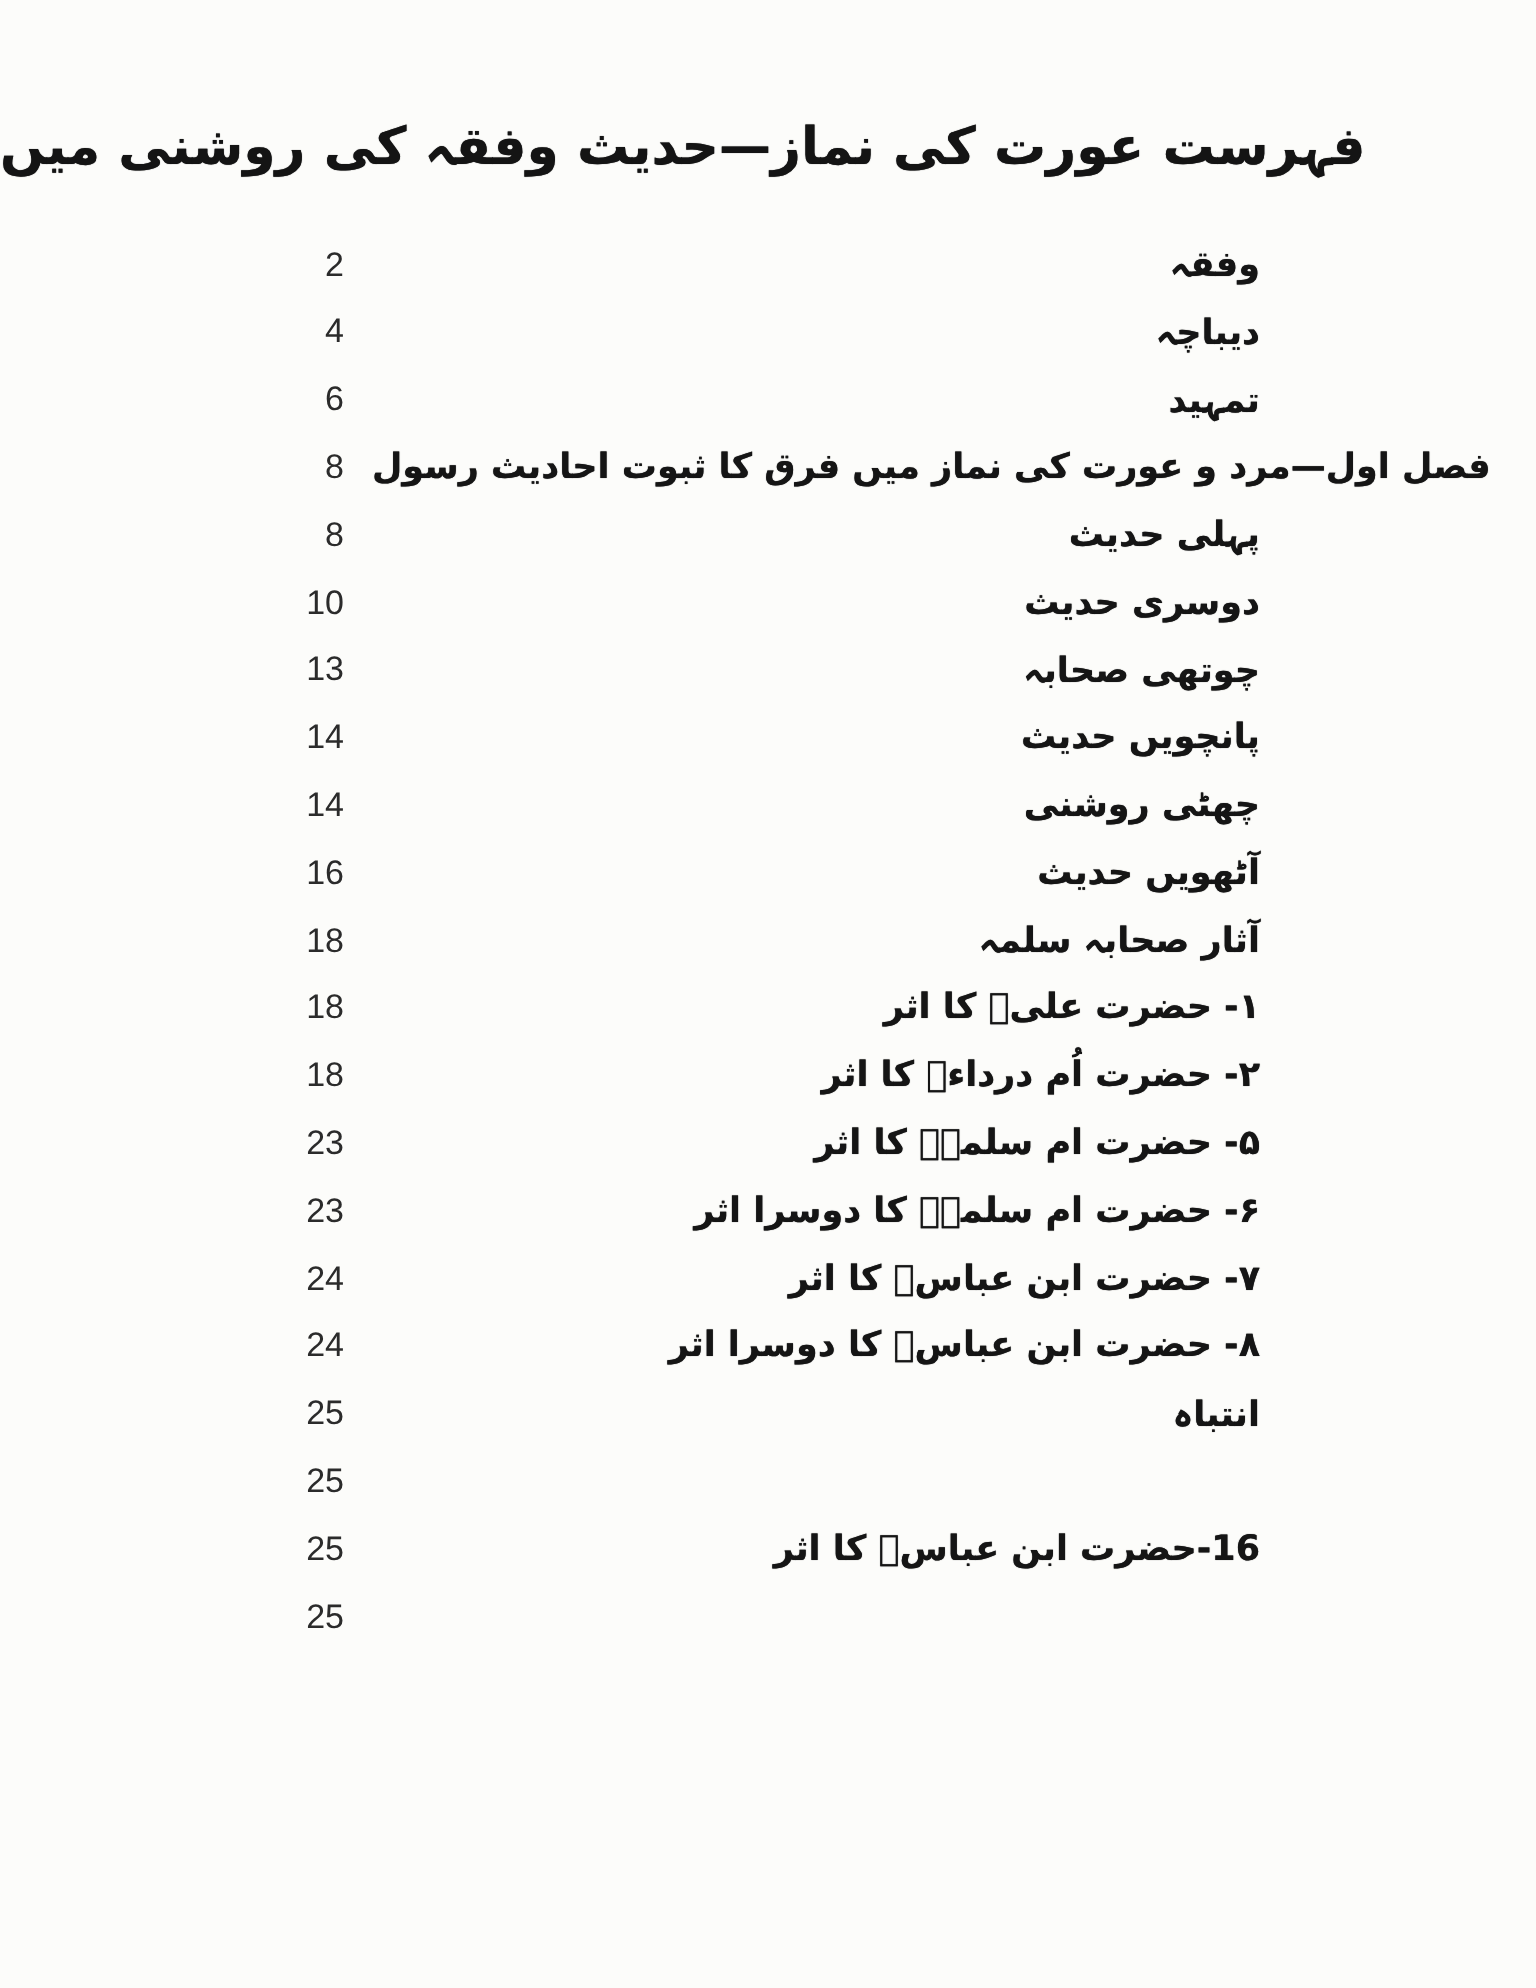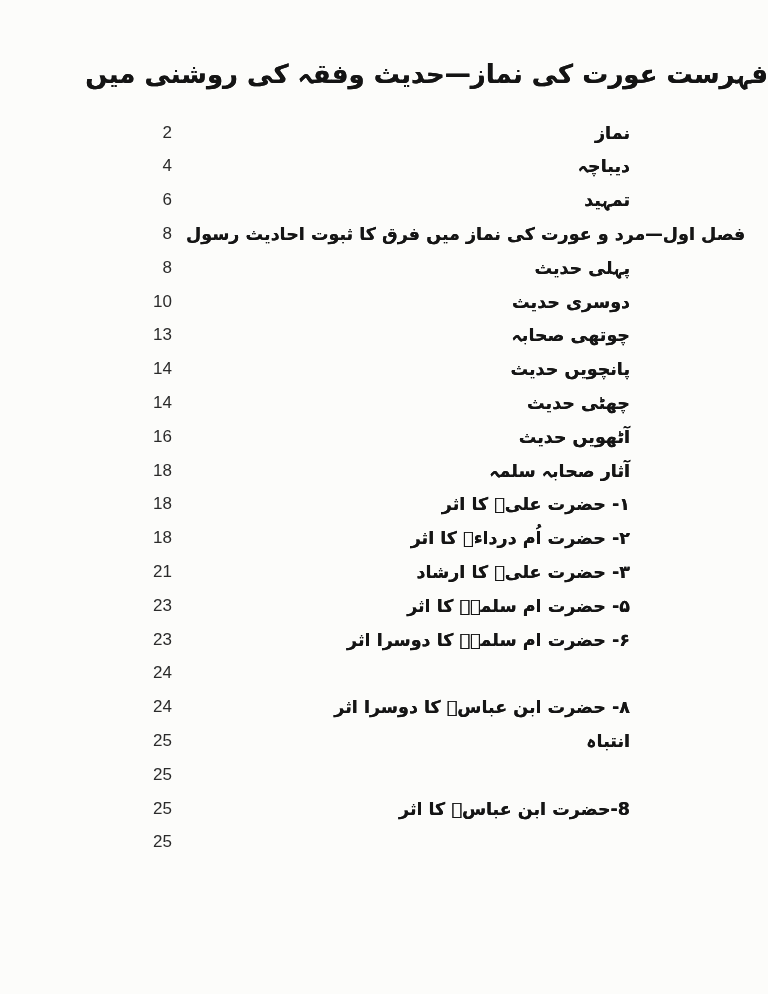--- a/index.html
+++ b/index.html
@@ -14,7 +14,7 @@
   }
   .page-header {
     padding-top: 58px;
-    text-align: right;
+    text-align: left;
   }
   .page-title {
     margin: 0;

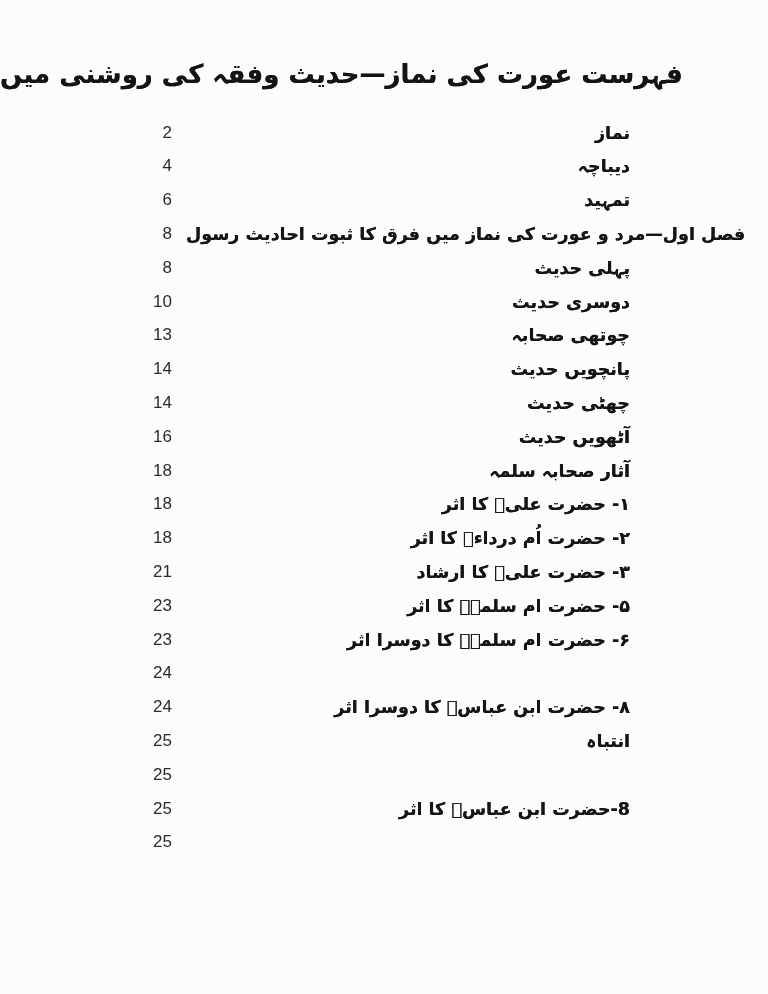--- a/index.html
+++ b/index.html
@@ -73,7 +73,7 @@
   <div class="toc-list">
     <div class="toc-row">
       <span class="toc-page-number">2</span>
-      <span class="toc-entry-label">نماز</span>
+      <span class="toc-entry-label">وفقہ</span>
     </div>
 
     <div class="toc-row">

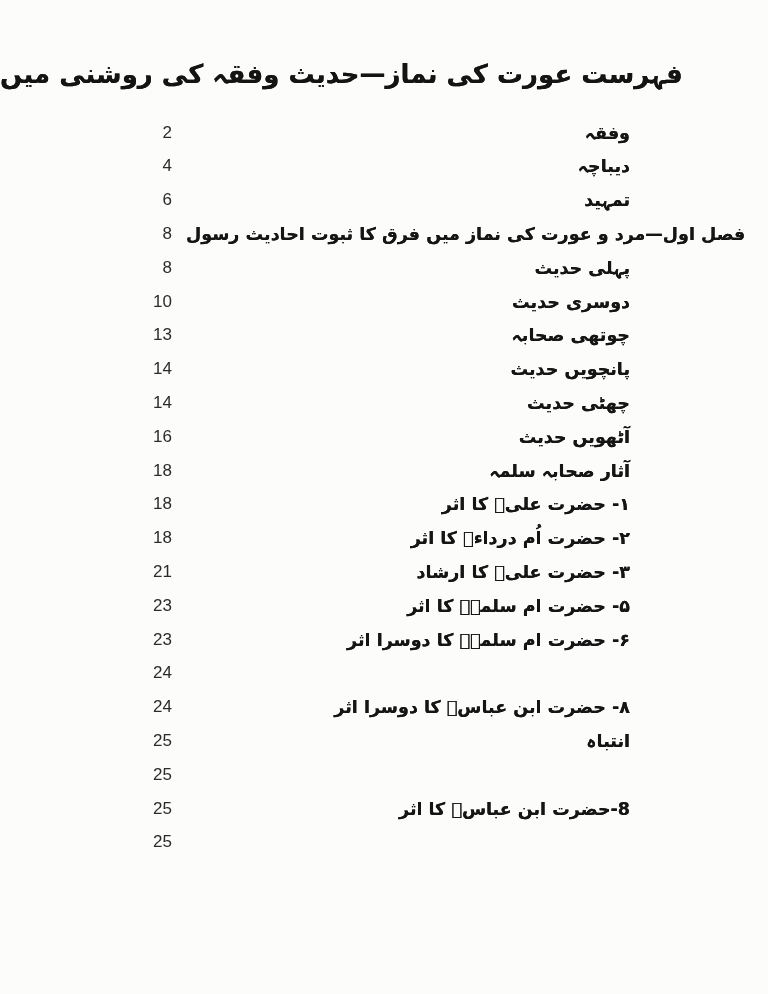--- a/index.html
+++ b/index.html
@@ -114,7 +114,7 @@
 
     <div class="toc-row">
       <span class="toc-page-number">14</span>
-      <span class="toc-entry-label">چھٹی حدیث</span>
+      <span class="toc-entry-label">چھٹی روشنی</span>
     </div>
 
 

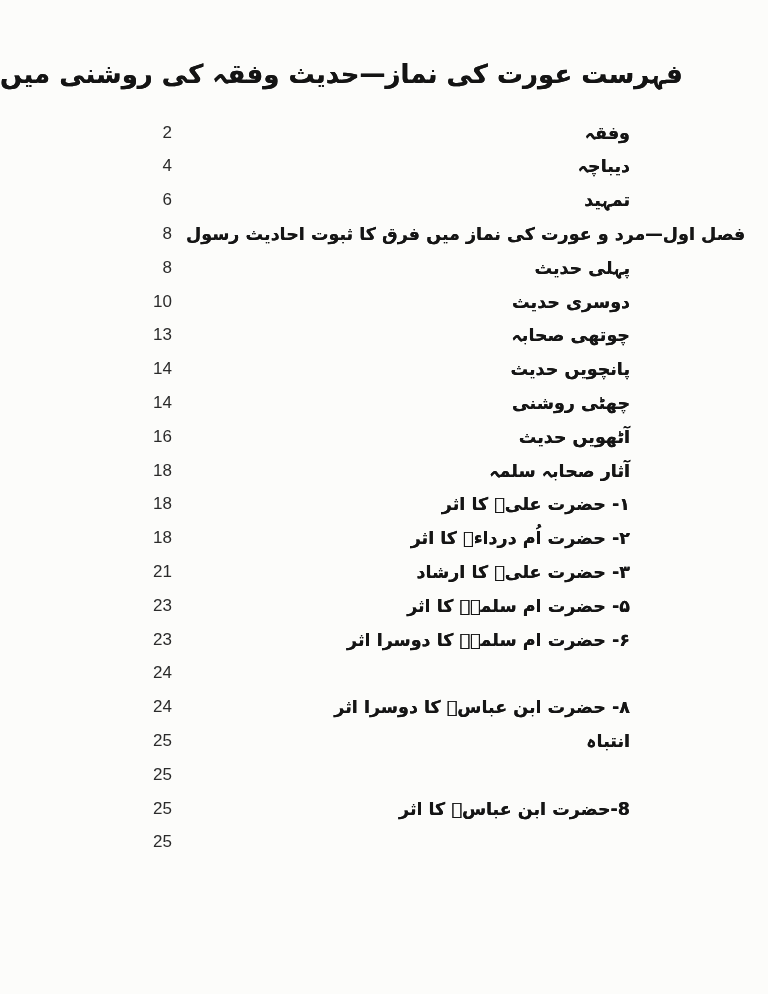--- a/index.html
+++ b/index.html
@@ -138,10 +138,6 @@
       <span class="toc-entry-label">۲- حضرت اُم درداءؓ کا اثر</span>
     </div>
 
-    <div class="toc-row">
-      <span class="toc-page-number">21</span>
-      <span class="toc-entry-label">۳- حضرت علیؓ کا ارشاد</span>
-    </div>
 
 
     <div class="toc-row">

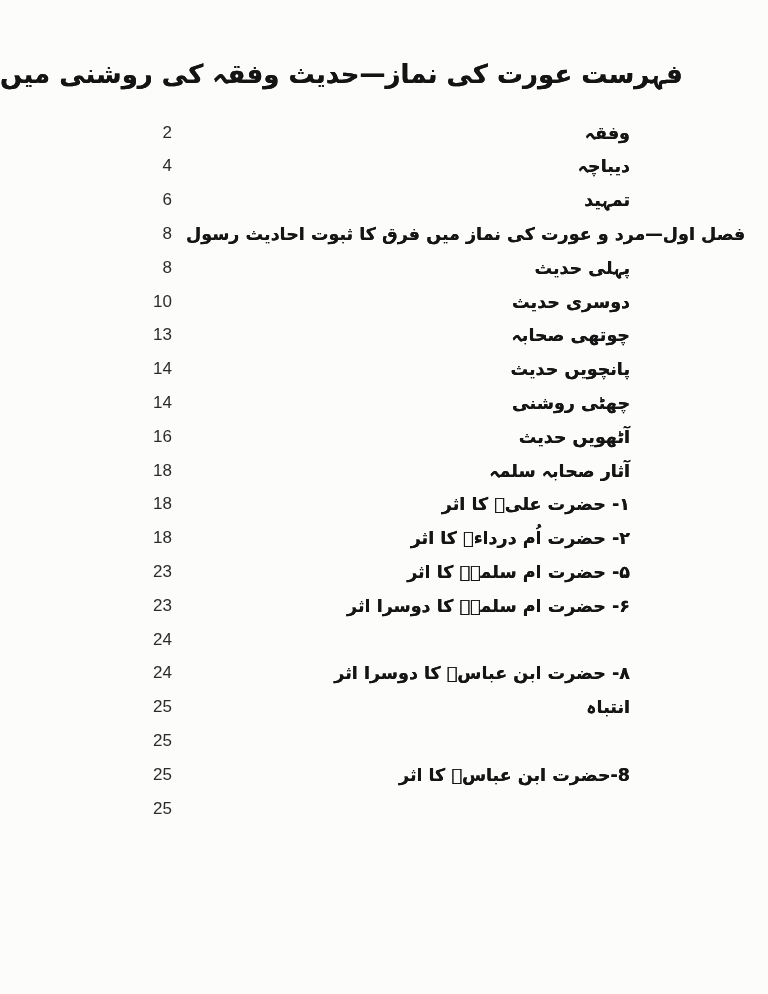--- a/index.html
+++ b/index.html
@@ -152,6 +152,7 @@
 
     <div class="toc-row">
       <span class="toc-page-number">24</span>
+      <span class="toc-entry-label">۷- حضرت ابن عباسؓ کا اثر</span>
     </div>
 
     <div class="toc-row">

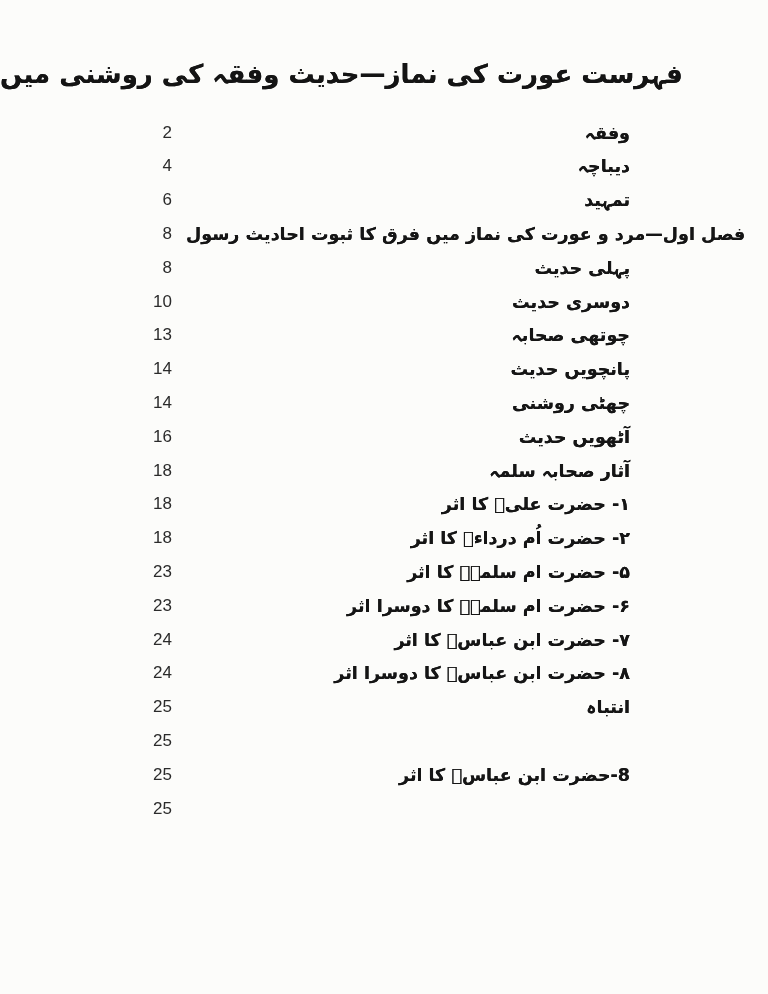--- a/index.html
+++ b/index.html
@@ -171,7 +171,7 @@
 
     <div class="toc-row">
       <span class="toc-page-number">25</span>
-      <span class="toc-entry-label">8-حضرت ابن عباسؓ کا اثر</span>
+      <span class="toc-entry-label">16-حضرت ابن عباسؓ کا اثر</span>
     </div>
 
     <div class="toc-row">

